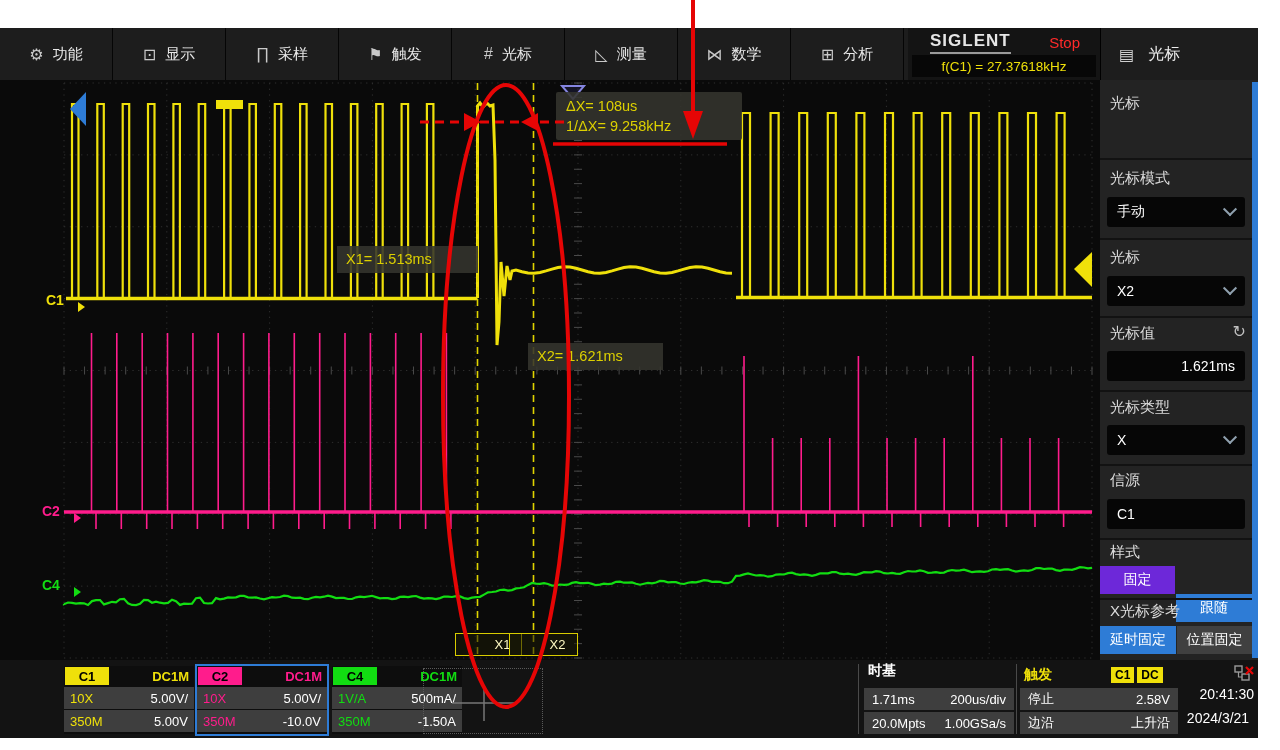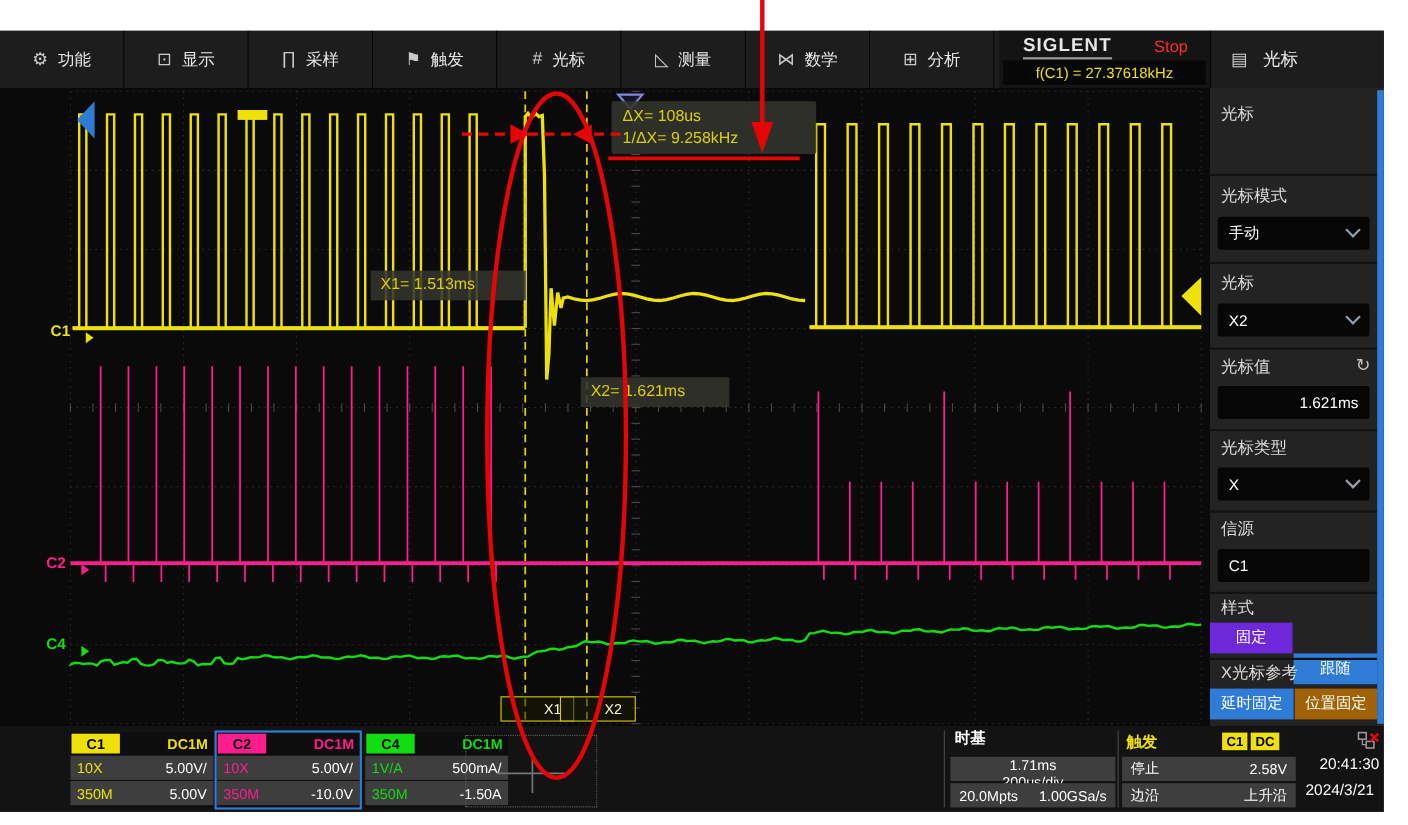--- a/index.html
+++ b/index.html
@@ -301,7 +301,7 @@
 
     <span class="seclabel" style="top:574px;">X光标参考</span>
     <div class="btn2" style="left:0;top:598px;width:76px;background:var(--accent);">延时固定</div>
-    <div class="btn2" style="left:77px;top:598px;width:75px;background:#a16207;">位置固定</div>
+    <div class="btn2" style="left:77px;top:598px;width:75px;background:#404040;">位置固定</div>
     <div id="side-scroll"></div>
   </div>
 

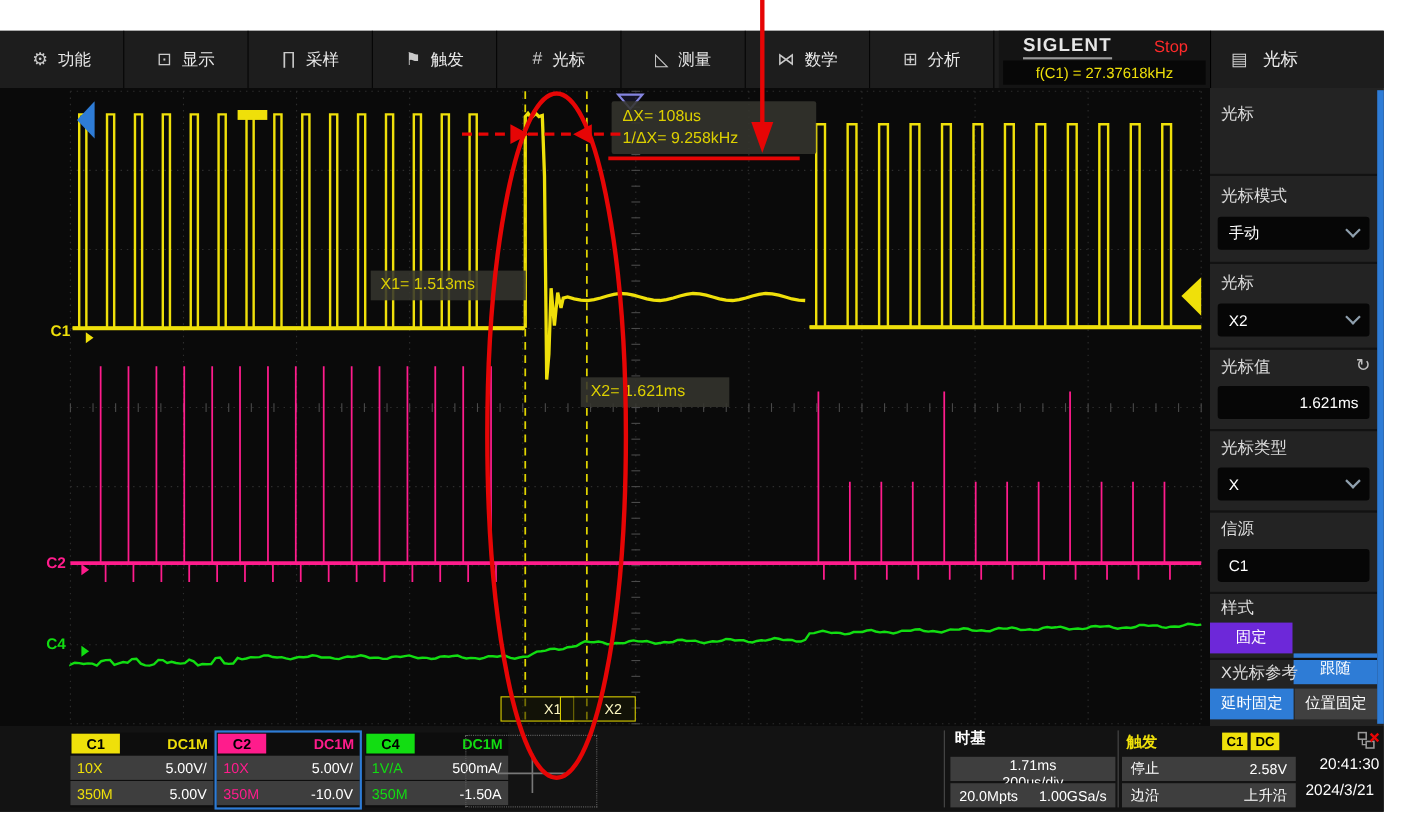--- a/index.html
+++ b/index.html
@@ -362,7 +362,7 @@
 
     <div>
       <span class="abs" style="left:868px;top:2px;color:#fff;font-size:14px;font-weight:bold;">时基</span>
-      <div class="inforow" style="left:864px;top:28px;width:150px;flex-direction:column;">
+      <div class="inforow" style="left:864px;top:28px;width:150px;">
         <span>1.71ms</span>
         <span>200us/div</span>
       </div>

